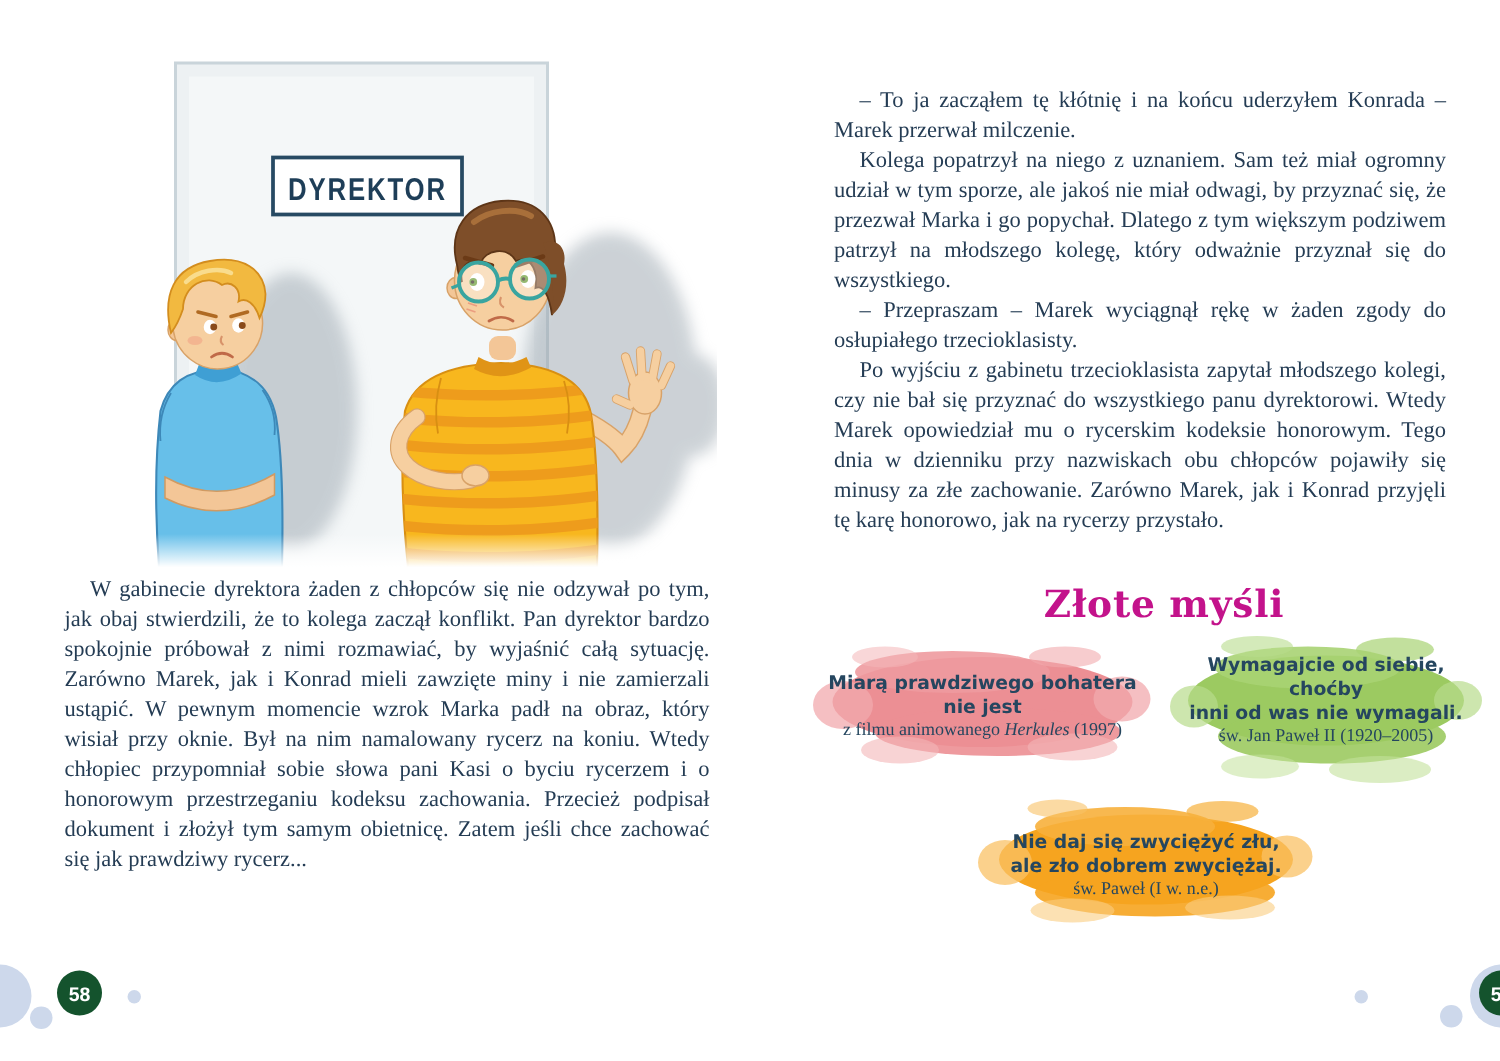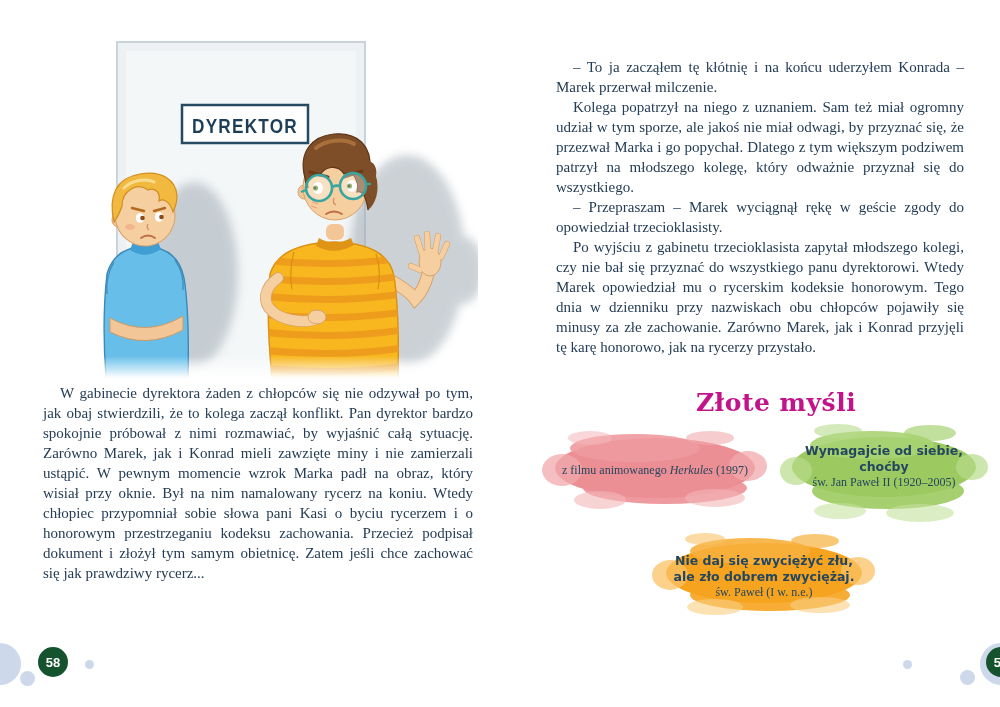--- a/index.html
+++ b/index.html
@@ -190,7 +190,7 @@
     <div class="body-text right-text">
       <p>– To ja zacząłem tę kłótnię i na końcu uderzyłem Konrada – Marek przerwał milczenie.</p>
       <p>Kolega popatrzył na niego z uznaniem. Sam też miał ogromny udział w tym sporze, ale jakoś nie miał odwagi, by przyznać się, że przezwał Marka i go popychał. Dlatego z tym większym podziwem patrzył na młodszego kolegę, który odważnie przyznał się do wszystkiego.</p>
-      <p>– Przepraszam – Marek wyciągnął rękę w geście zgody do opowiedział trzecioklasisty.</p>
+      <p>– Przepraszam – Marek wyciągnął rękę w żaden zgody do osłupiałego trzecioklasisty.</p>
       <p>Po wyjściu z gabinetu trzecioklasista zapytał młodszego kolegi, czy nie bał się przyznać do wszystkiego panu dyrektorowi. Wtedy Marek opowiedział mu o rycerskim kodeksie honorowym. Tego dnia w dzienniku przy nazwiskach obu chłopców pojawiły się minusy za złe zachowanie. Zarówno Marek, jak i Konrad przyjęli tę karę honorowo, jak na rycerzy przystało.</p>
     </div>
 

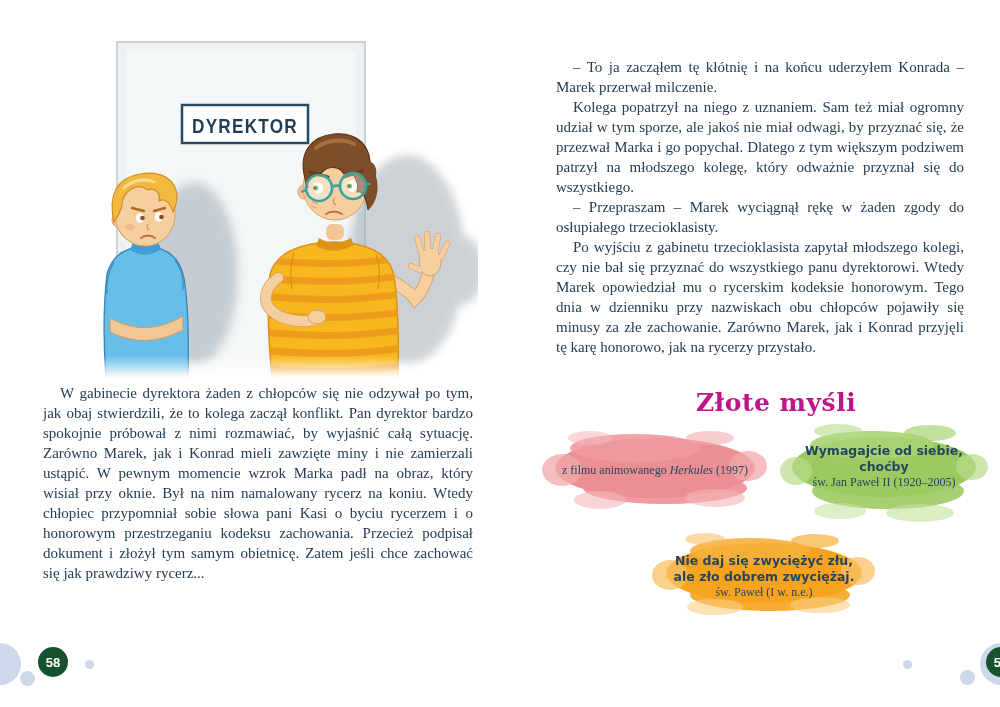--- a/index.html
+++ b/index.html
@@ -209,6 +209,7 @@
         <ellipse cx="170" cy="12" rx="24" ry="7" fill="#f2aaad" opacity="0.6"></ellipse>
       </svg>
       <div class="blob-text">
+        <div class="q-line">Miarą prawdziwego bohatera nie jest</div>
         <div class="q-attr"><span>z filmu animowanego </span><em>Herkules</em><span> (1997)</span></div>
       </div>
     </div>

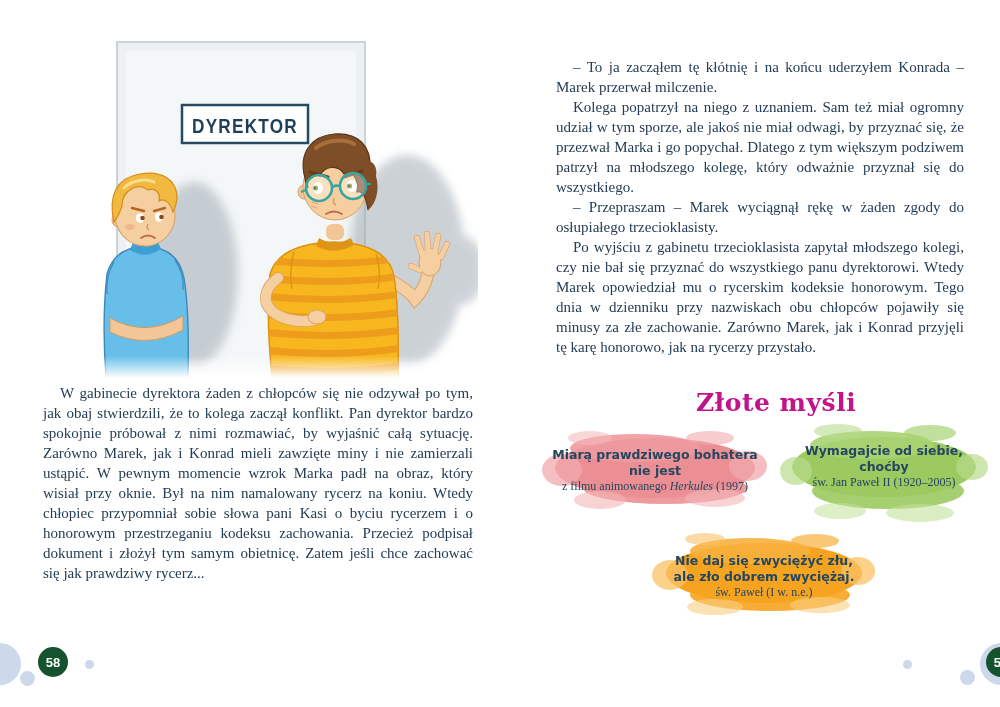--- a/index.html
+++ b/index.html
@@ -228,6 +228,7 @@
       </svg>
       <div class="blob-text">
         <div class="q-line">Wymagajcie od siebie, choćby</div>
+        <div class="q-line">inni od was nie wymagali.</div>
         <div class="q-attr">św. Jan Paweł II (1920–2005)</div>
       </div>
     </div>

